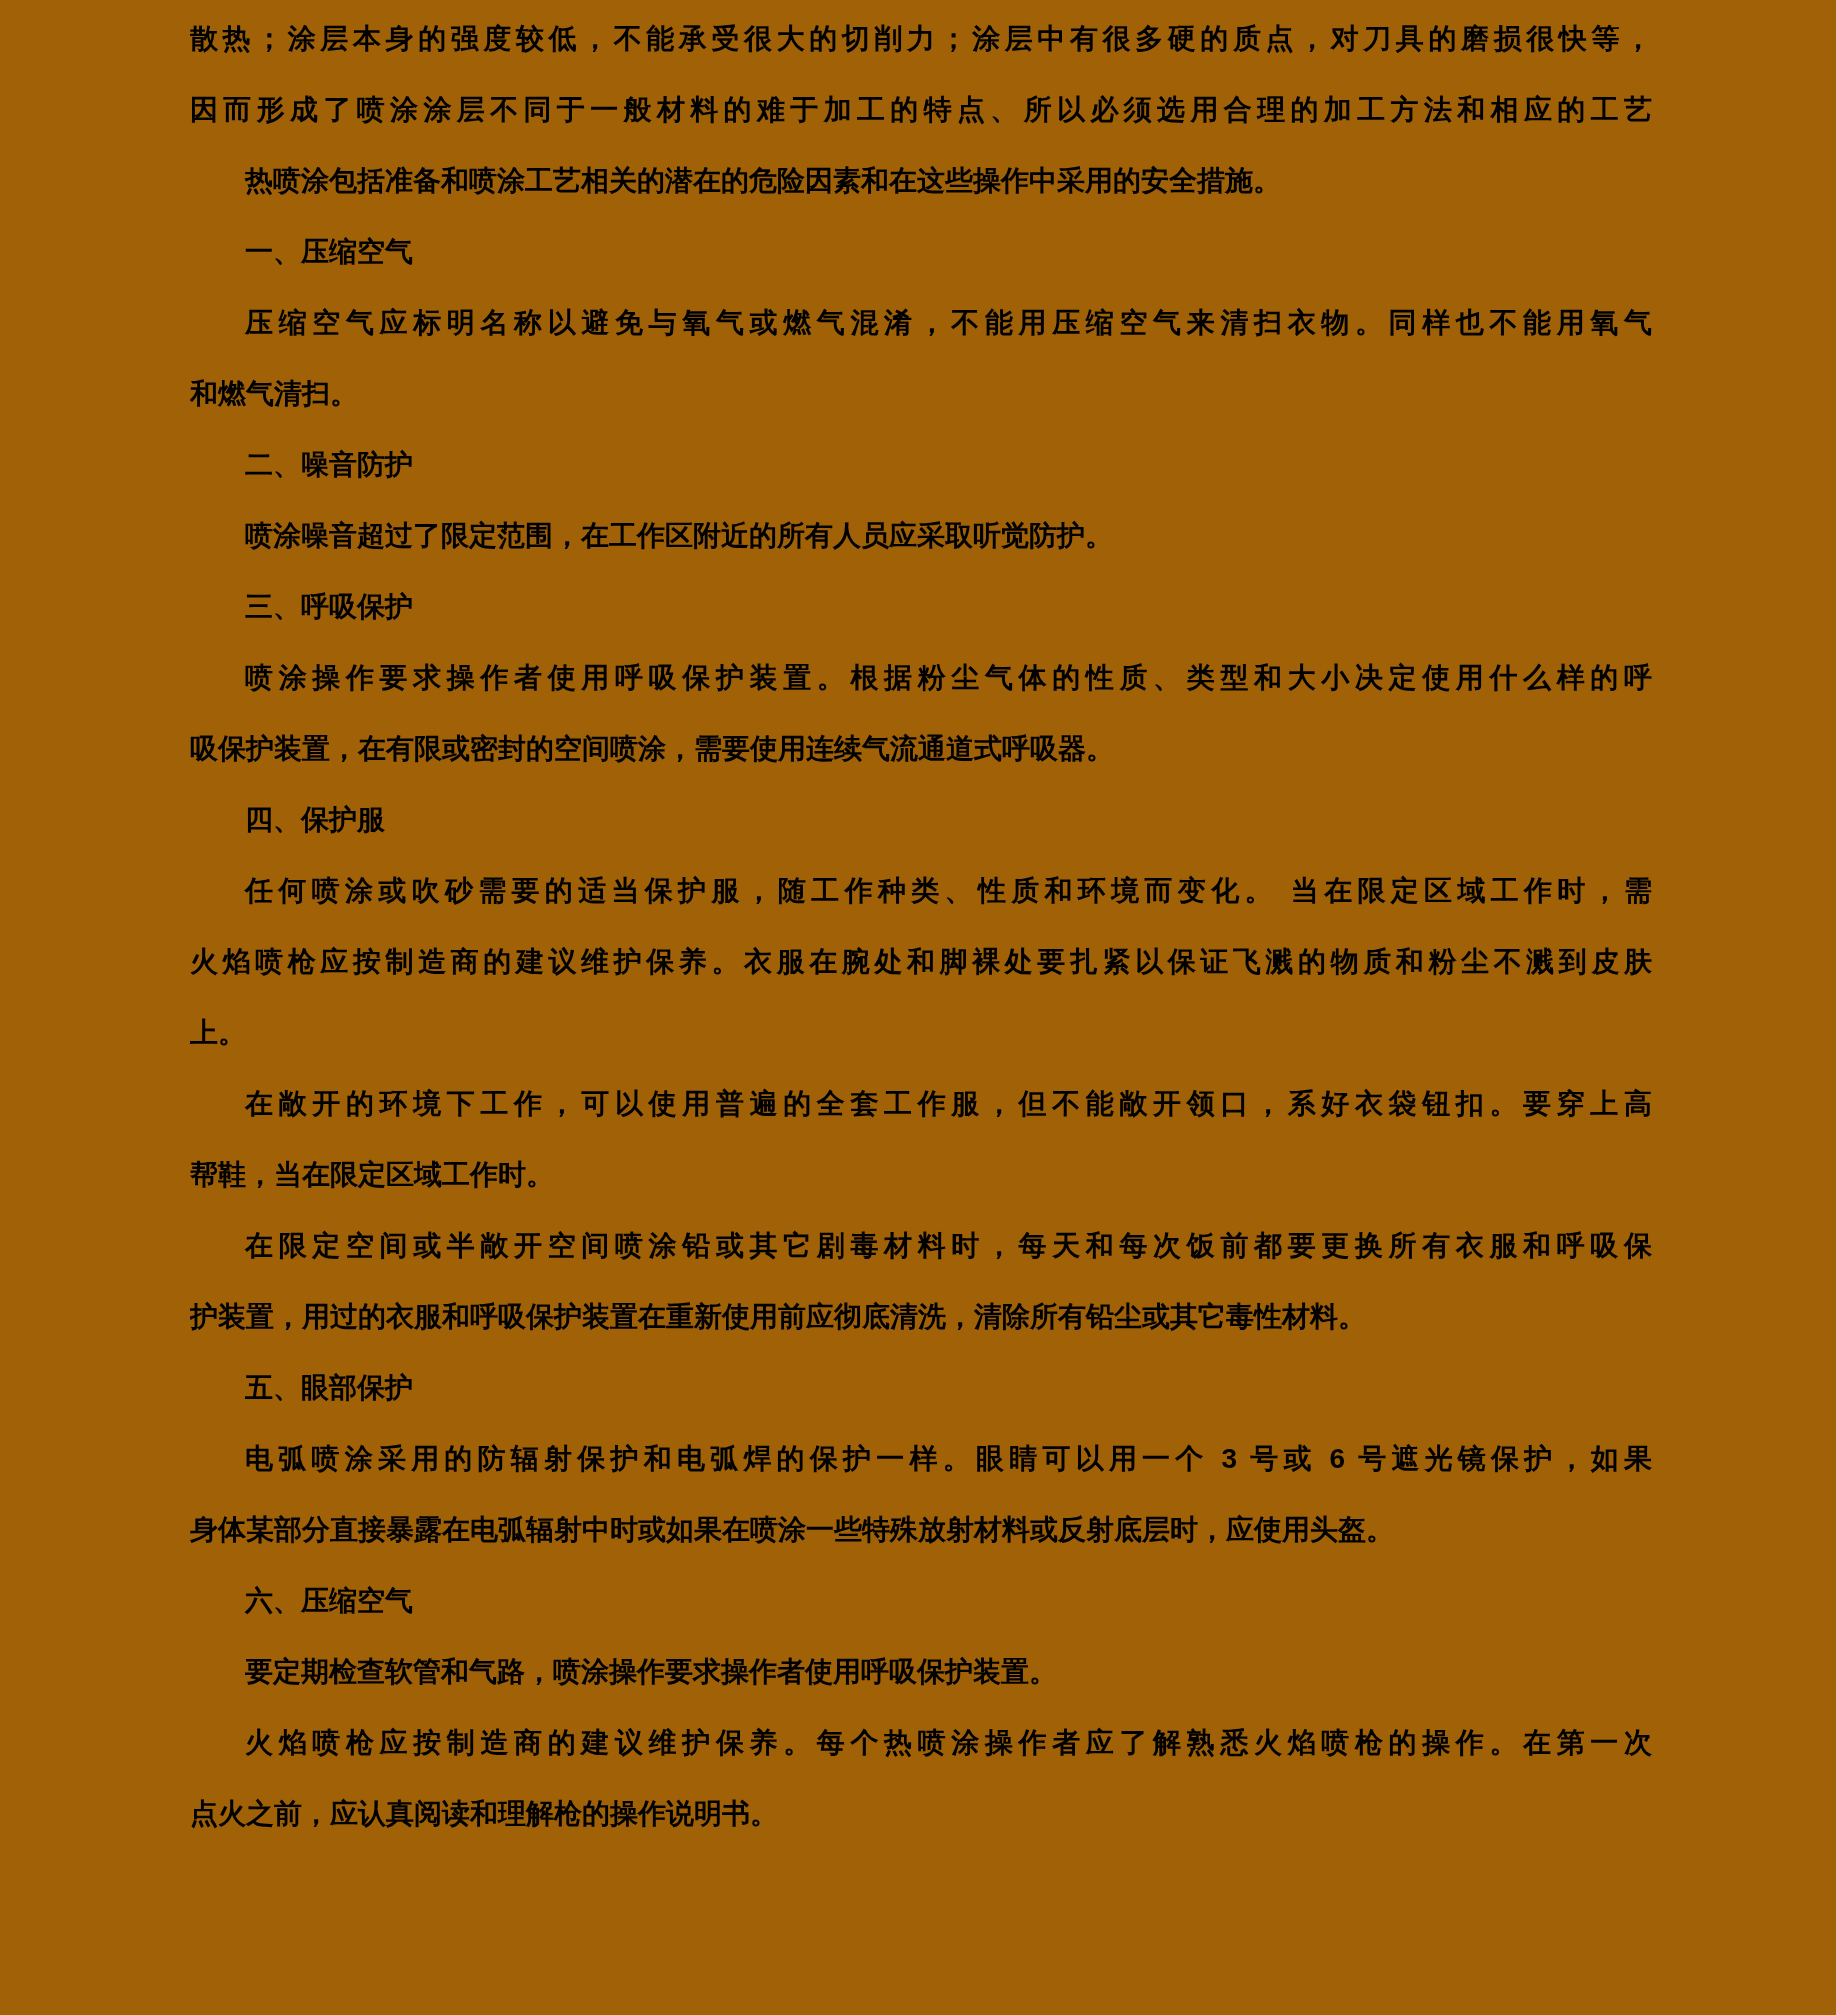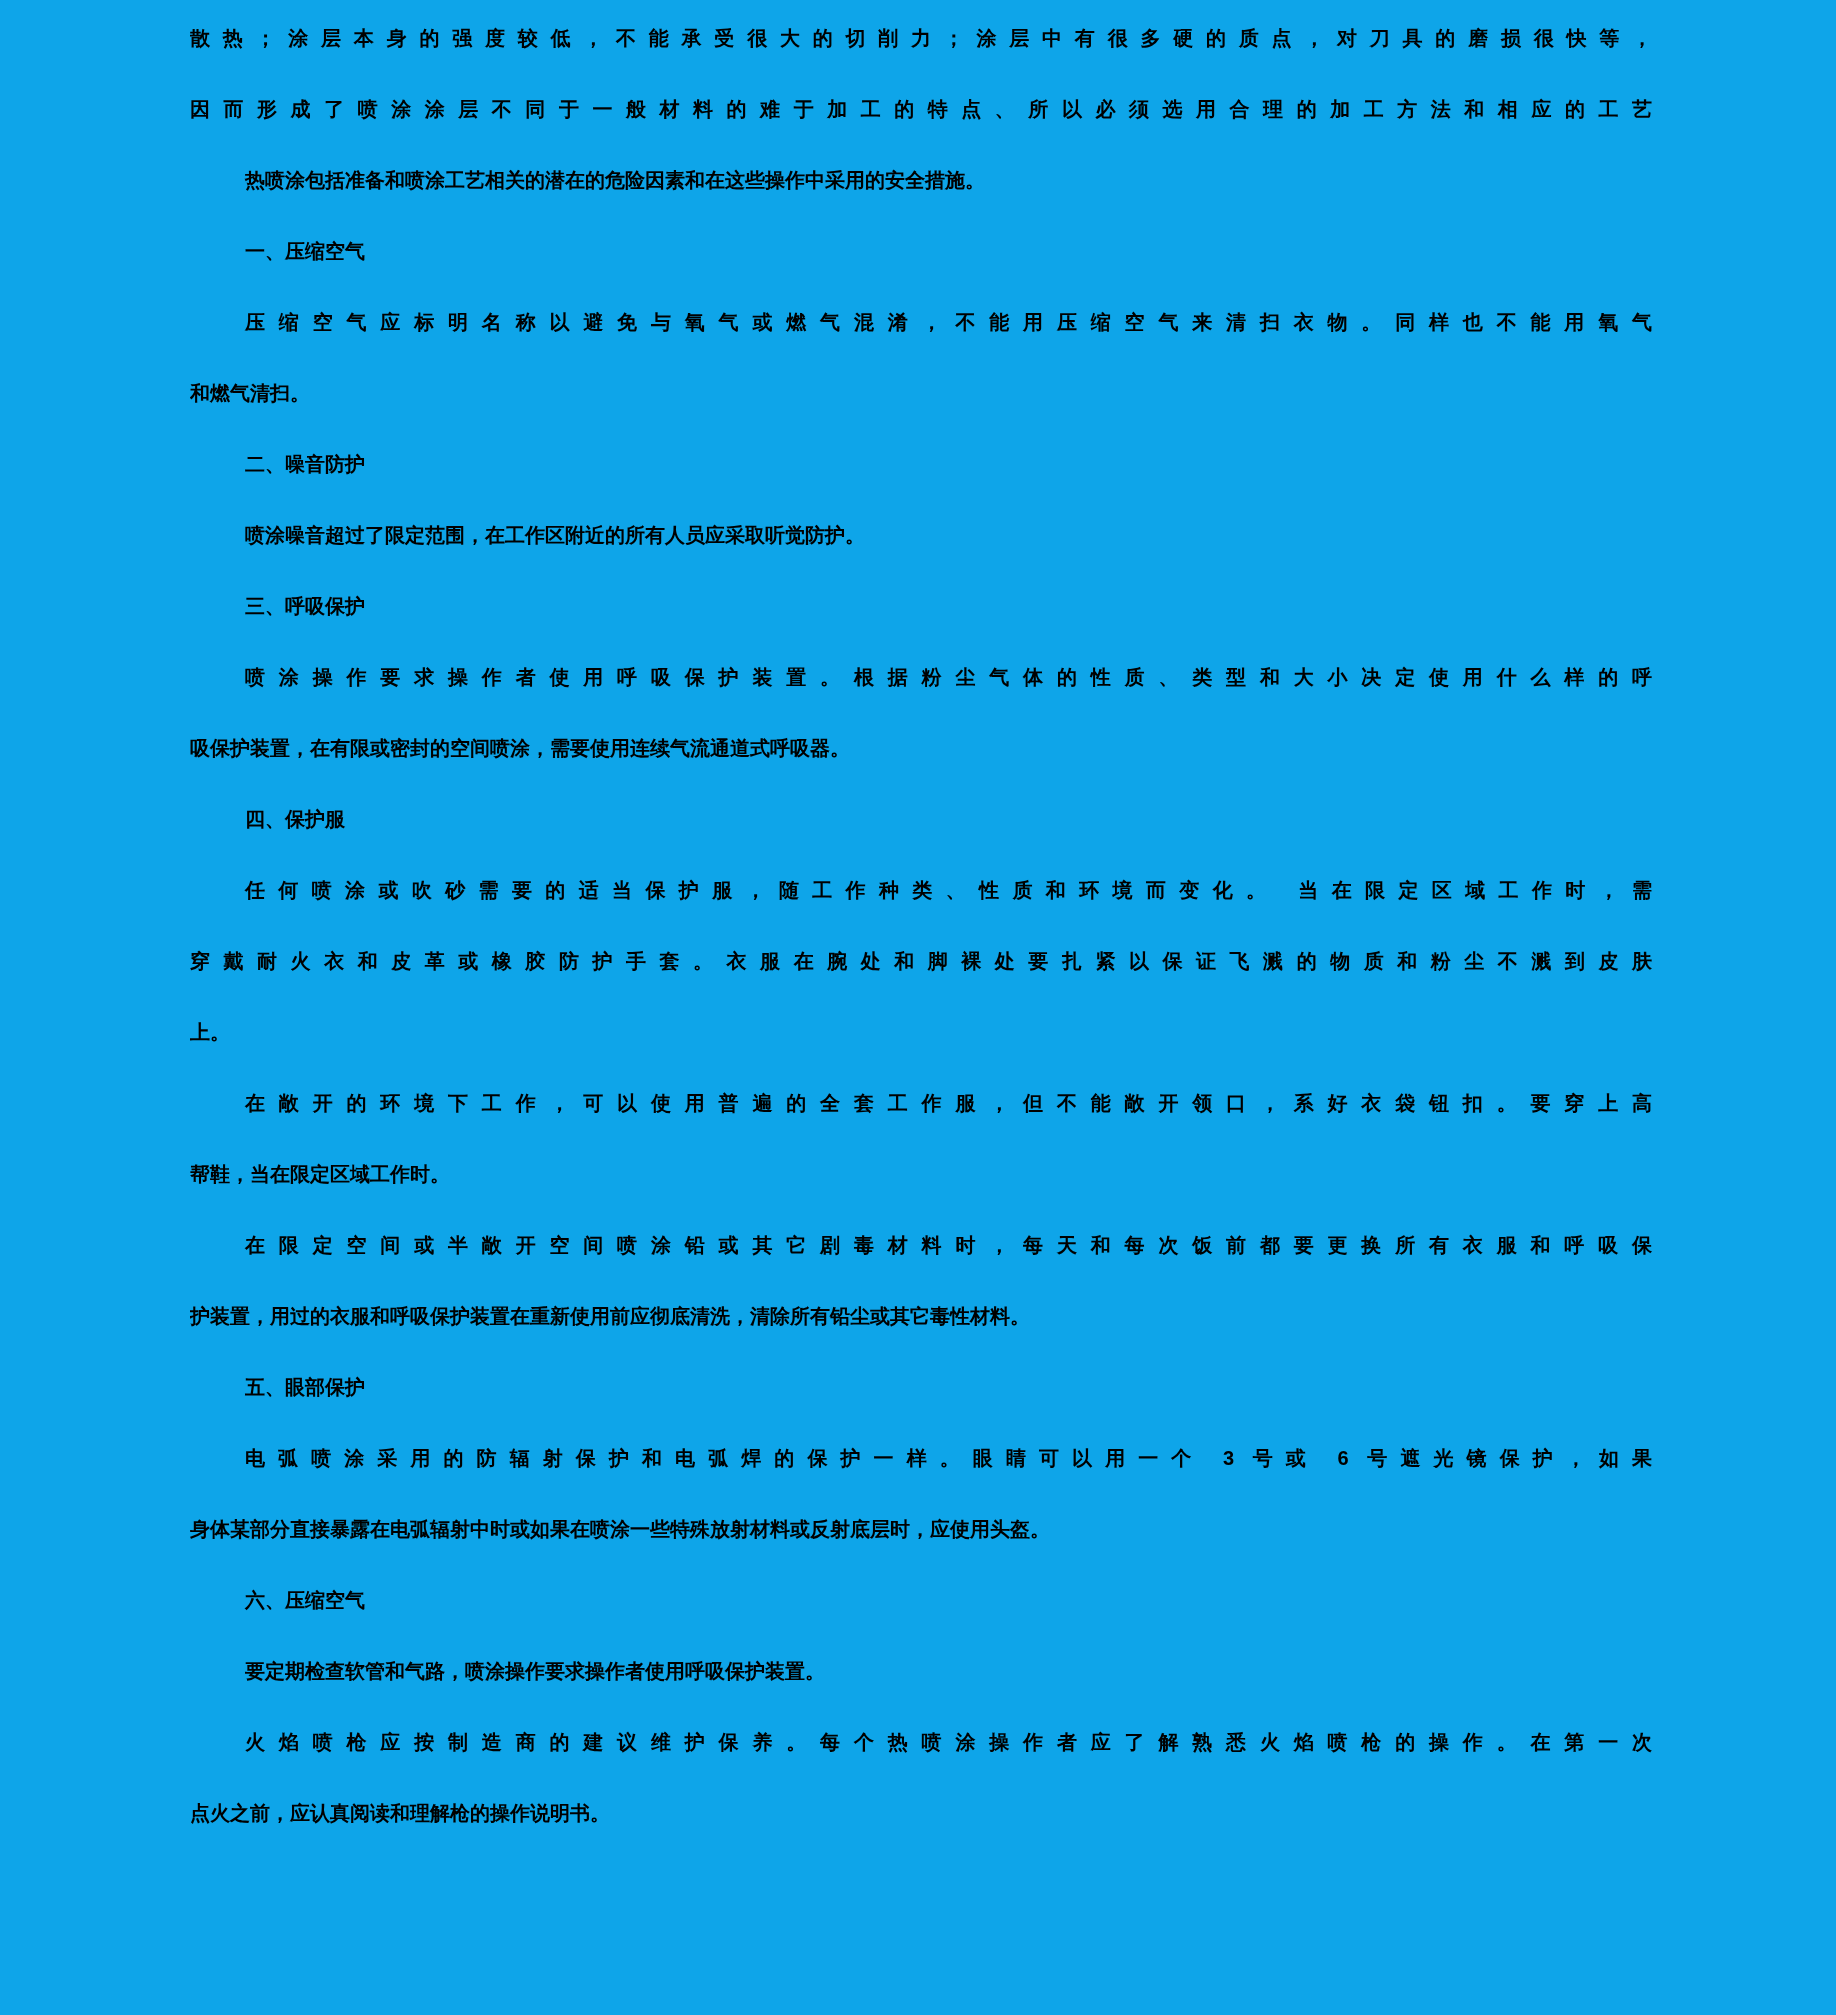--- a/index.html
+++ b/index.html
@@ -17,11 +17,11 @@
     width: 1836px;
     height: 2015px;
     padding: 3px 184px 0 190px;
-    background: #0ea5e9;
+    background: #a16207;
     color: #000000;
     font-family: "Liberation Sans", "DejaVu Sans", sans-serif;
     font-weight: 700;
-    font-size: 20px;
+    font-size: 28px;
     line-height: 71px;
   }
   .line {

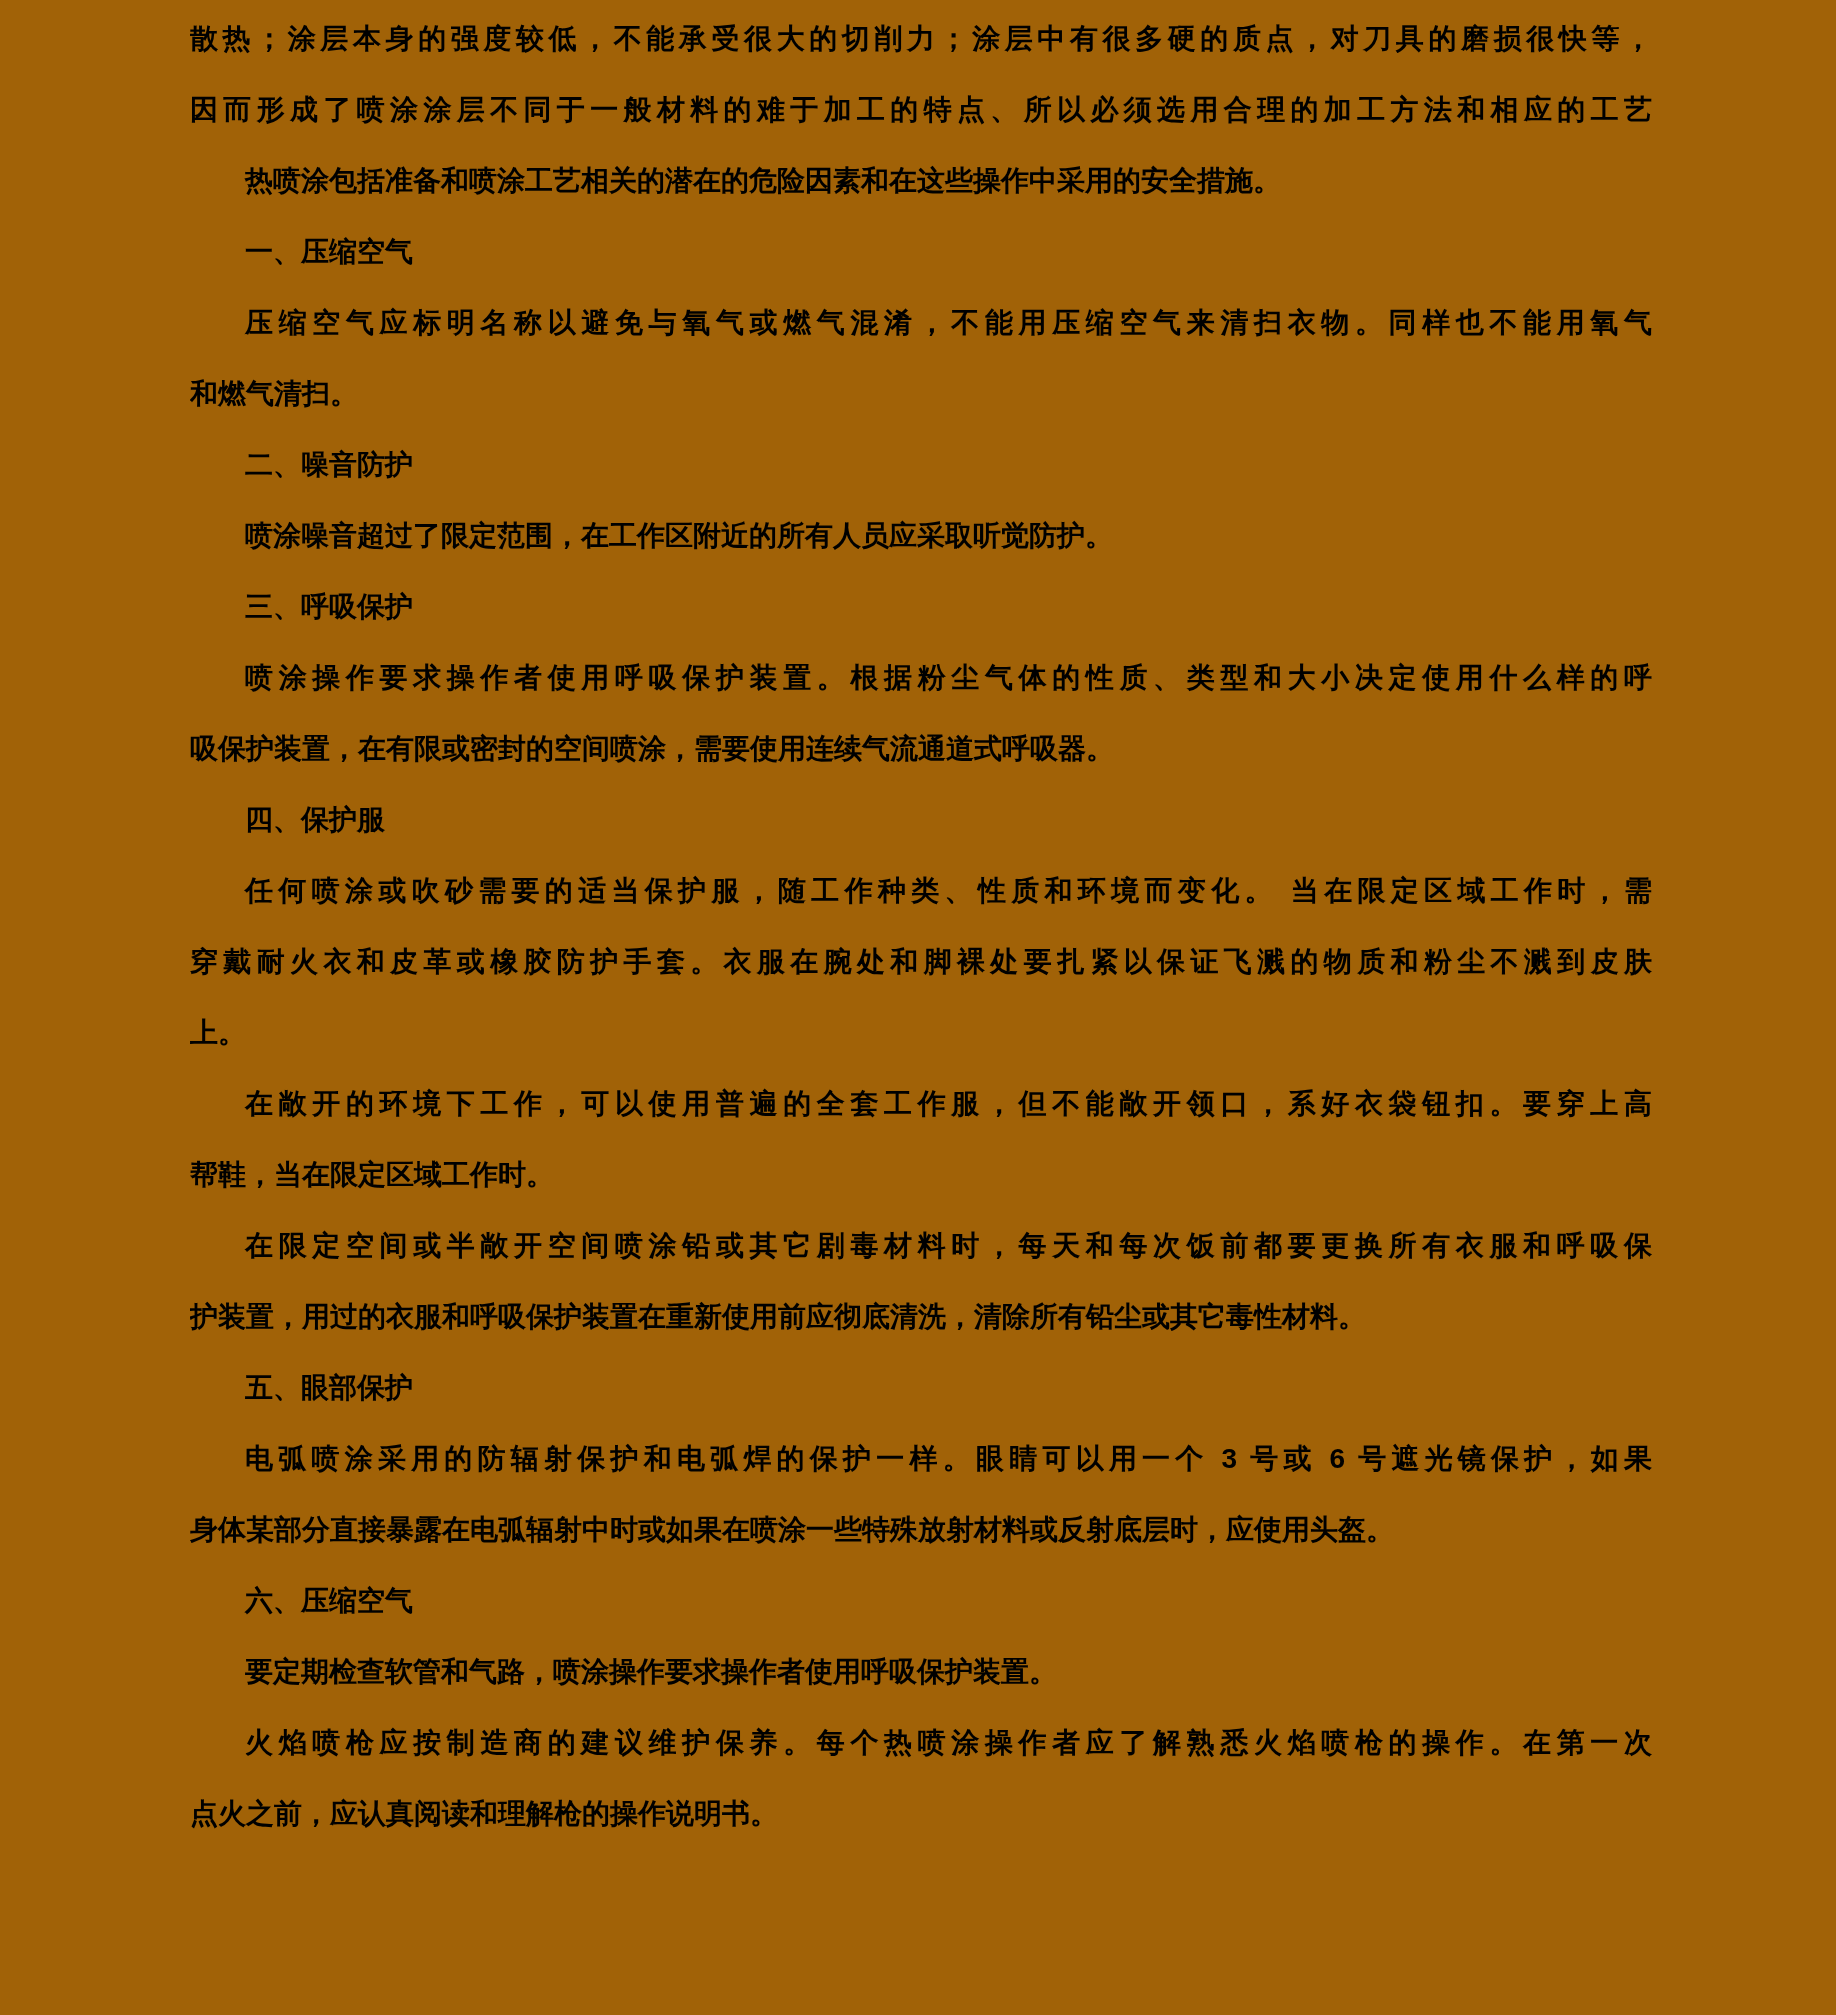--- a/index.html
+++ b/index.html
@@ -57,7 +57,7 @@
   <div class="line">吸保护装置，在有限或密封的空间喷涂，需要使用连续气流通道式呼吸器。</div>
   <div class="line ind">四、保护服</div>
   <div class="line ind jf">任何喷涂或吹砂需要的适当保护服，随工作种类、性质和环境而变化。 当在限定区域工作时，需</div>
-  <div class="line jf">穿戴耐火衣和皮革或橡胶防护手套。衣服在腕处和脚裸处要扎紧以保证飞溅的物质和粉尘不溅到皮肤</div>
+  <div class="line jf">火焰喷枪应按制造商的建议维护保养。衣服在腕处和脚裸处要扎紧以保证飞溅的物质和粉尘不溅到皮肤</div>
   <div class="line">上。</div>
   <div class="line ind jf">在敞开的环境下工作，可以使用普遍的全套工作服，但不能敞开领口，系好衣袋钮扣。要穿上高</div>
   <div class="line">帮鞋，当在限定区域工作时。</div>

